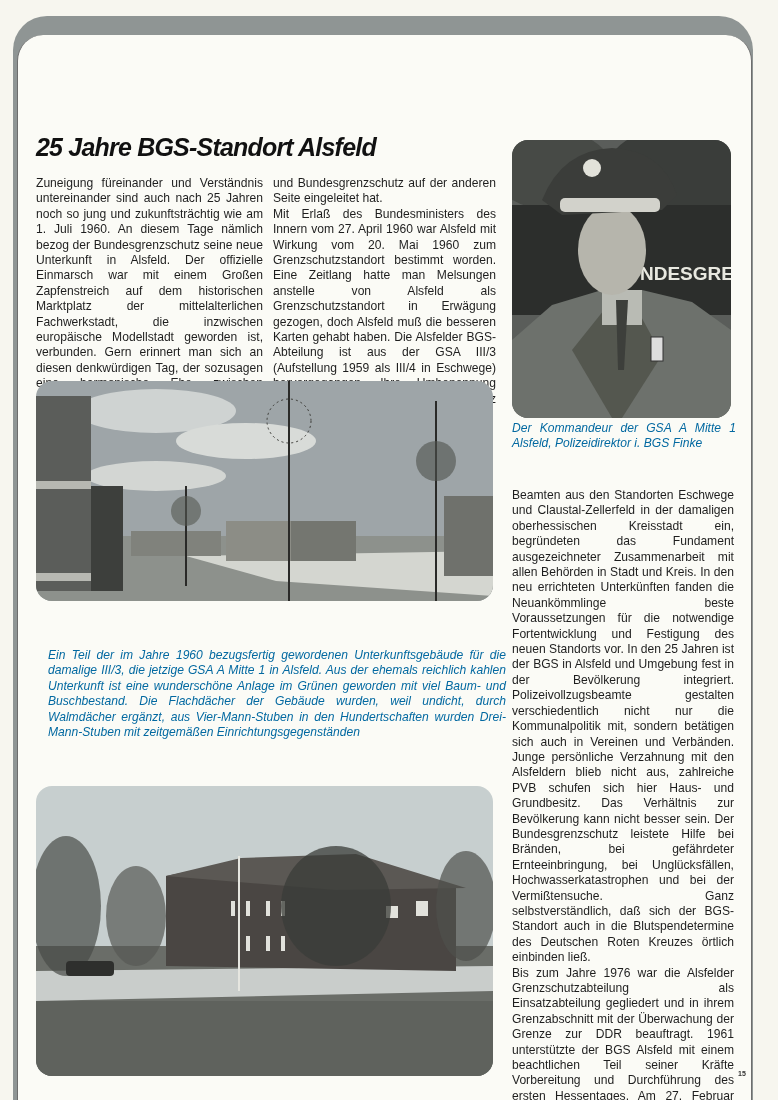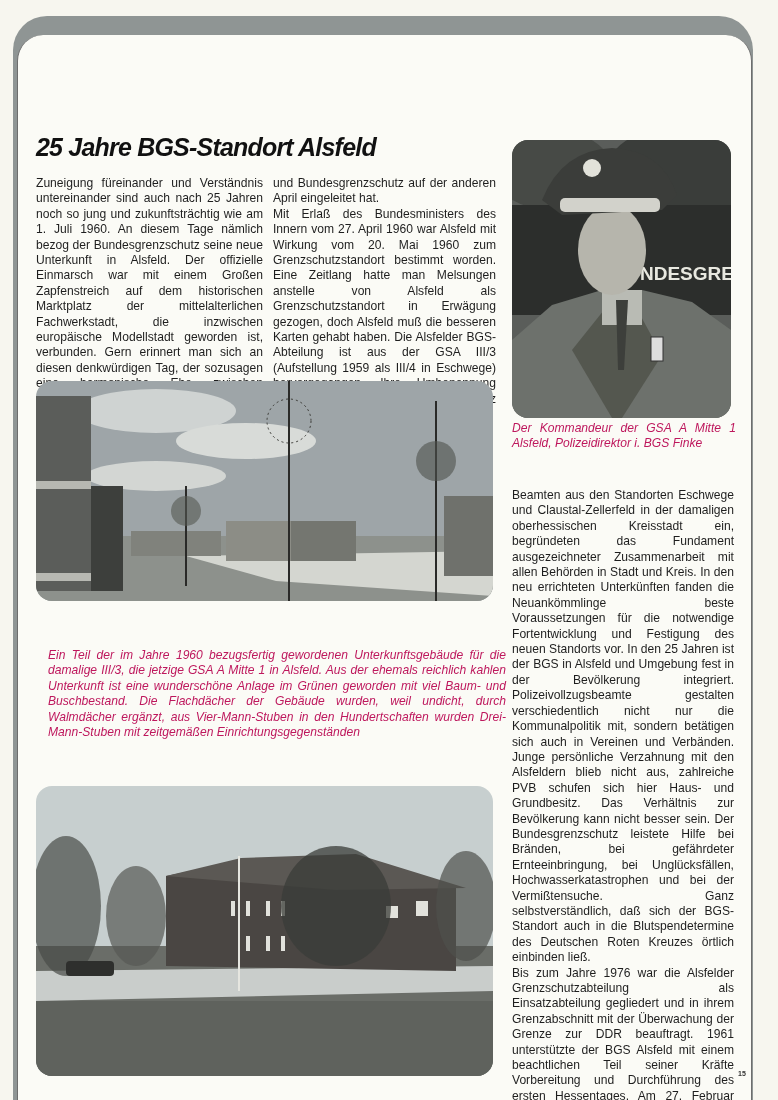--- a/index.html
+++ b/index.html
@@ -62,7 +62,7 @@
 </div>
 
 <div class="col col2">
-  <p>und Bundesgrenzschutz auf der anderen April eingeleitet hat.</p>
+  <p>und Bundesgrenzschutz auf der anderen Seite eingeleitet hat.</p>
   <p>Mit Erlaß des Bundesministers des Innern vom 27. April 1960 war Alsfeld mit Wirkung vom 20. Mai 1960 zum Grenzschutzstandort bestimmt worden. Eine Zeitlang hatte man Melsungen anstelle von Alsfeld als Grenzschutzstandort in Erwägung gezogen, doch Alsfeld muß die besseren Karten gehabt haben. Die Alsfelder BGS-Abteilung ist aus der GSA III/3 (Aufstellung 1959 als III/4 in Eschwege) hervorgegangen. Ihre Umbenennung erfolgte im Dezember 1959. Ab März 1960 trafen die ersten BGS-</p>
 </div>
 

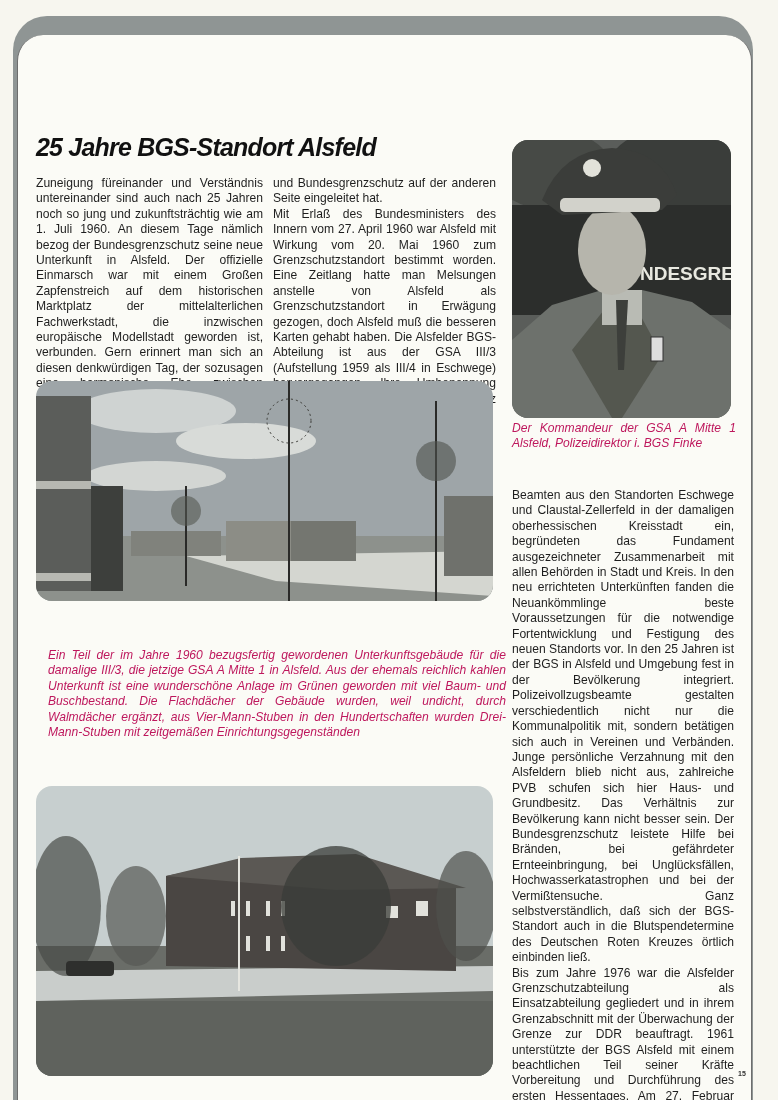--- a/index.html
+++ b/index.html
@@ -41,7 +41,7 @@
   .p-building { left: 36px; top: 786px; width: 457px; height: 290px; }
   .caption {
     position: absolute; font-style: italic; font-size: 12.1px; line-height: 15.4px;
-    color: #be185d; text-align: justify;
+    color: #0369a1; text-align: justify;
   }
   .cap-portrait { left: 512px; top: 421px; width: 224px; }
   .cap-campus { left: 48px; top: 648px; width: 458px; }

